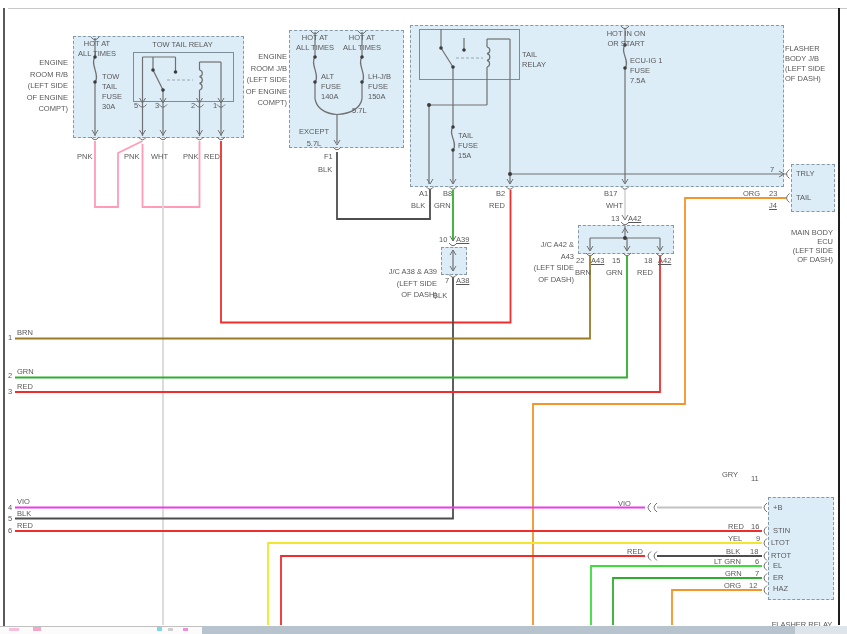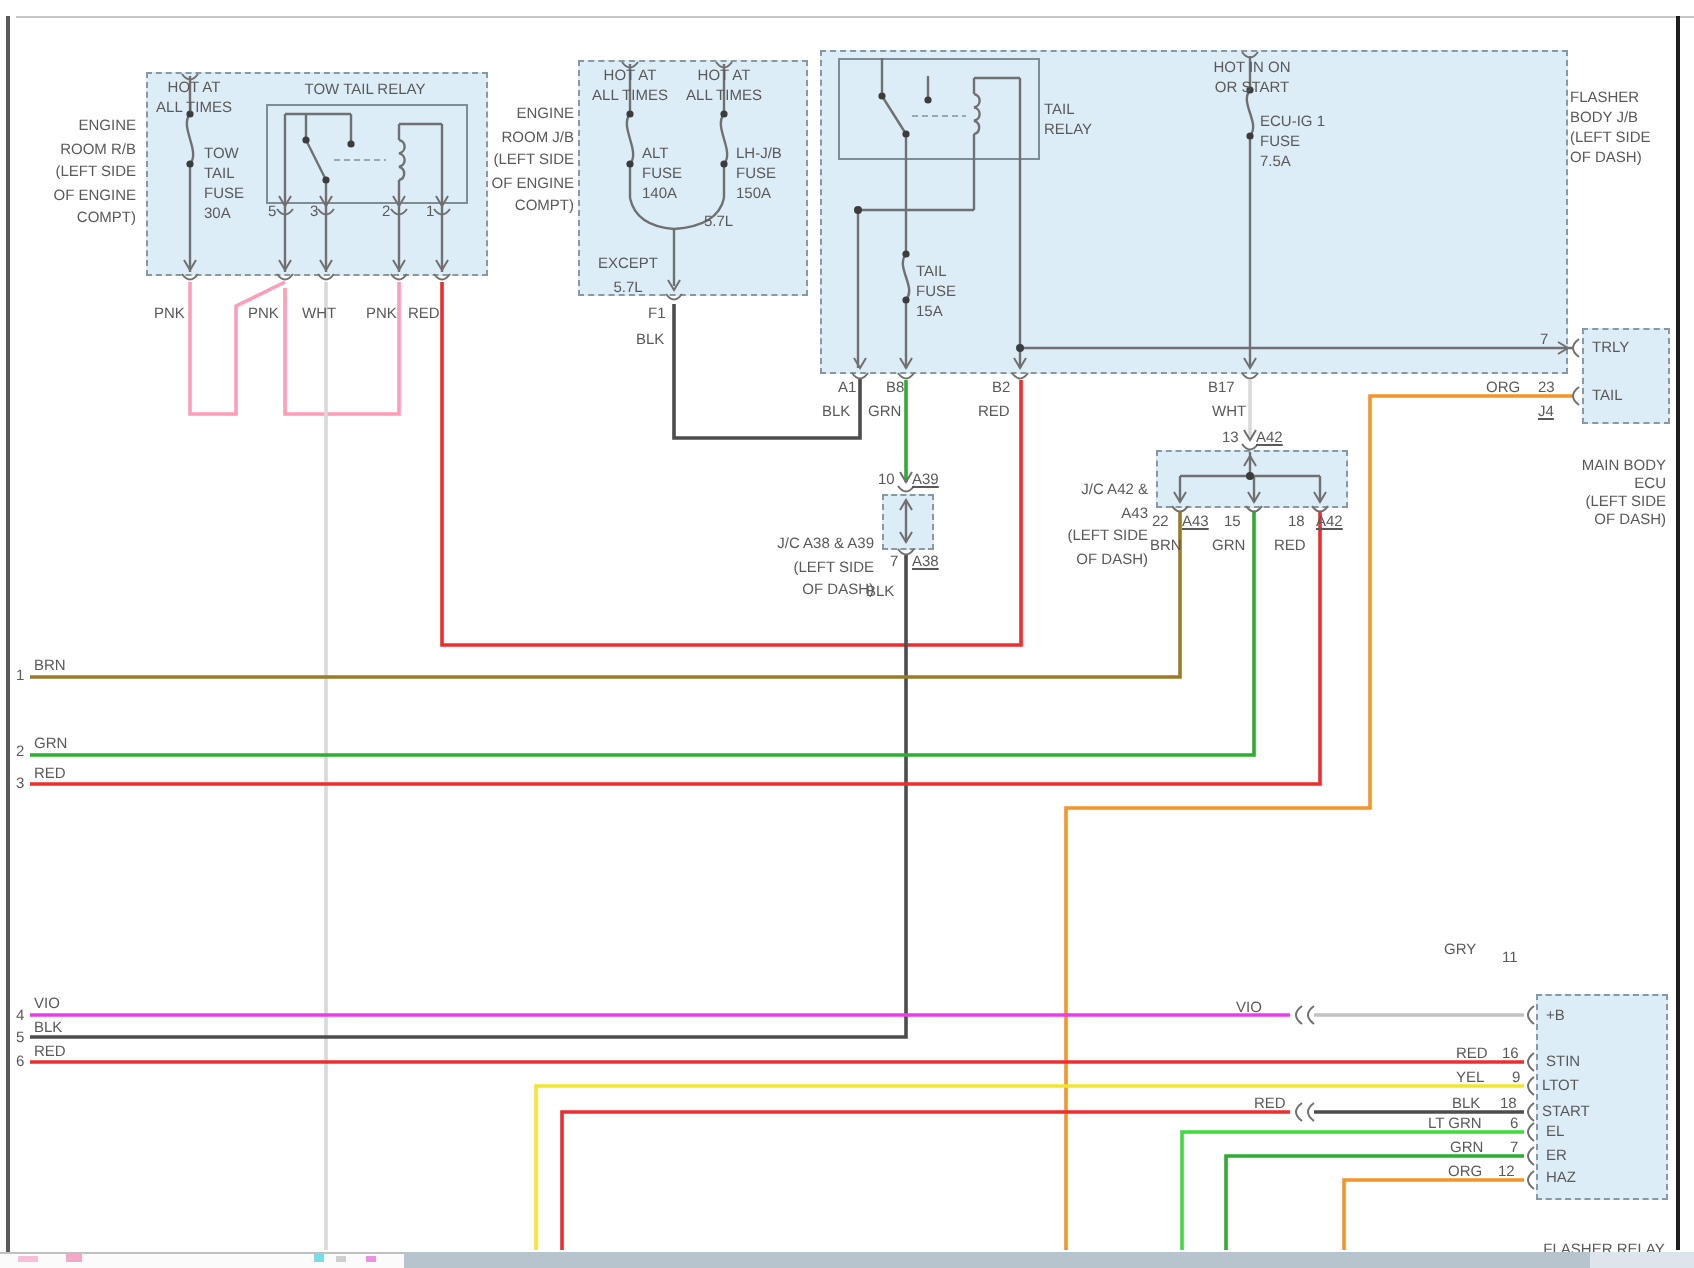--- a/index.html
+++ b/index.html
@@ -278,7 +278,7 @@
   <div class="lb" style="left:627px;top:547px">RED</div>
   <div class="lb" style="left:726px;top:547px">BLK</div>
   <div class="lb" style="left:750px;top:547px">18</div>
-  <div class="lb" style="left:771px;top:551px">START</div>
+  <div class="lb" style="left:771px;top:551px">RTOT</div>
   <div class="lb" style="left:714px;top:557px">LT GRN</div>
   <div class="lb" style="left:755px;top:557px">6</div>
   <div class="lb" style="left:773px;top:561px">EL</div>

